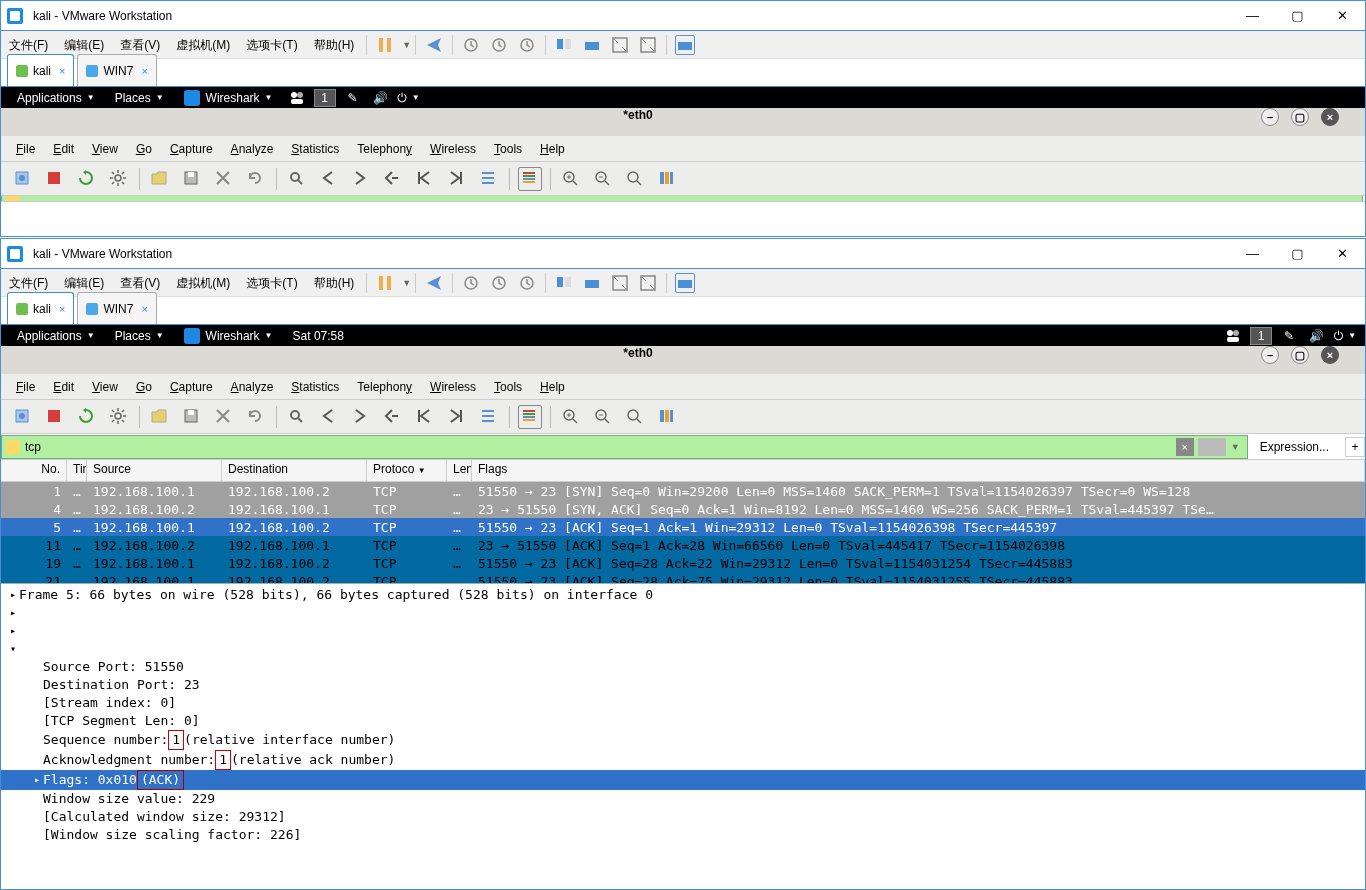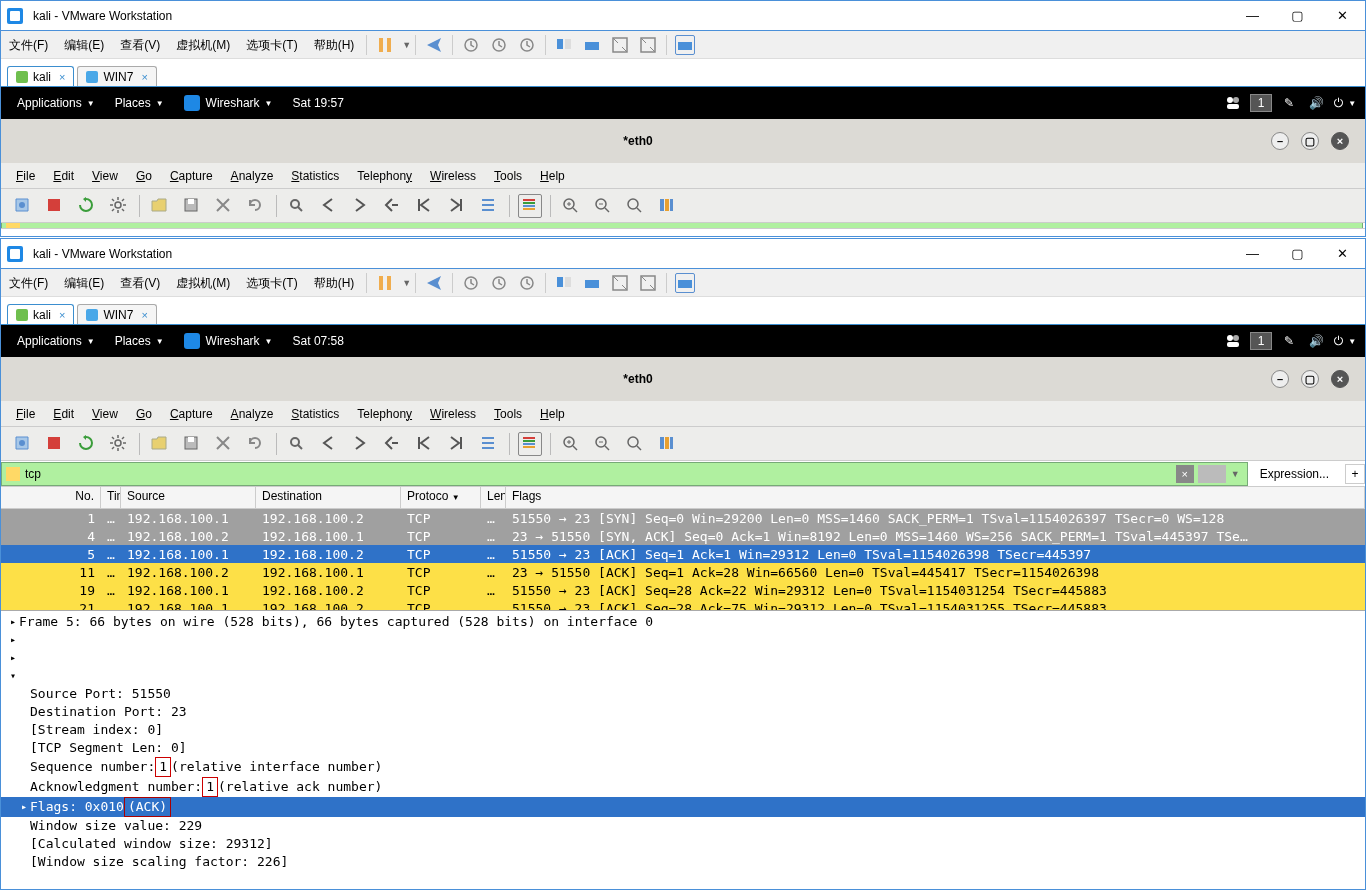--- a/index.html
+++ b/index.html
@@ -18,7 +18,7 @@
   .tbicon svg{width:16px;height:16px}
   .dd{font-size:9px;margin-left:3px;color:#666}
   .tabs{height:28px;background:#fff;display:flex;align-items:flex-end;border-bottom:1px solid #3b8ecf;padding-left:6px}
-  .tab{height:20px;display:flex;align-items:center;padding:0 8px;border:1px solid #aaa;border-bottom:none;background:#f5f5f5;margin-right:3px;border-radius:3px 3px 0 0;font-size:12px}
+  .tab{height:32px;display:flex;align-items:center;padding:0 8px;border:1px solid #aaa;border-bottom:none;background:#f5f5f5;margin-right:3px;border-radius:3px 3px 0 0;font-size:12px}
   .tab.active{background:#fff;border-color:#3b8ecf}
   .tab .ticon{width:12px;height:12px;margin-right:5px;background:#6fbf4e;border-radius:2px;display:inline-block}
   .tab .ticon.w{background:#4aa8e8}

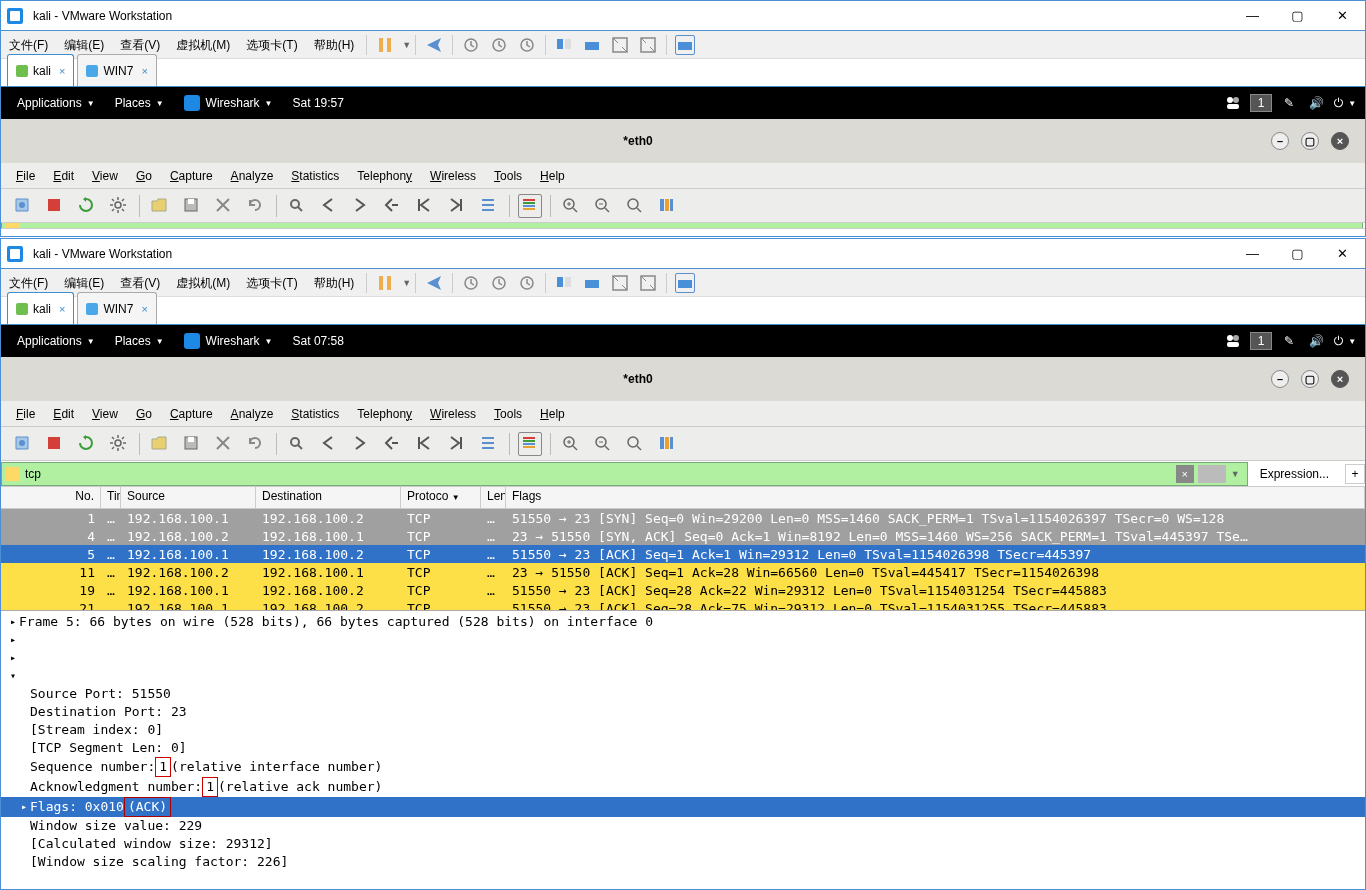--- a/index.html
+++ b/index.html
@@ -23,7 +23,7 @@
   .tab .ticon{width:12px;height:12px;margin-right:5px;background:#6fbf4e;border-radius:2px;display:inline-block}
   .tab .ticon.w{background:#4aa8e8}
   .tab .x{margin-left:8px;color:#3b8ecf;font-size:11px}
-  .topbar{height:32px;background:#000;color:#fff;display:flex;align-items:center;padding:0 6px}
+  .topbar{height:21px;background:#000;color:#fff;display:flex;align-items:center;padding:0 6px}
   .topbar .item{padding:0 10px;display:flex;align-items:center}
   .topbar .sp{flex:0 0 auto}
   .topbar .dd2{font-size:8px;margin-left:5px}

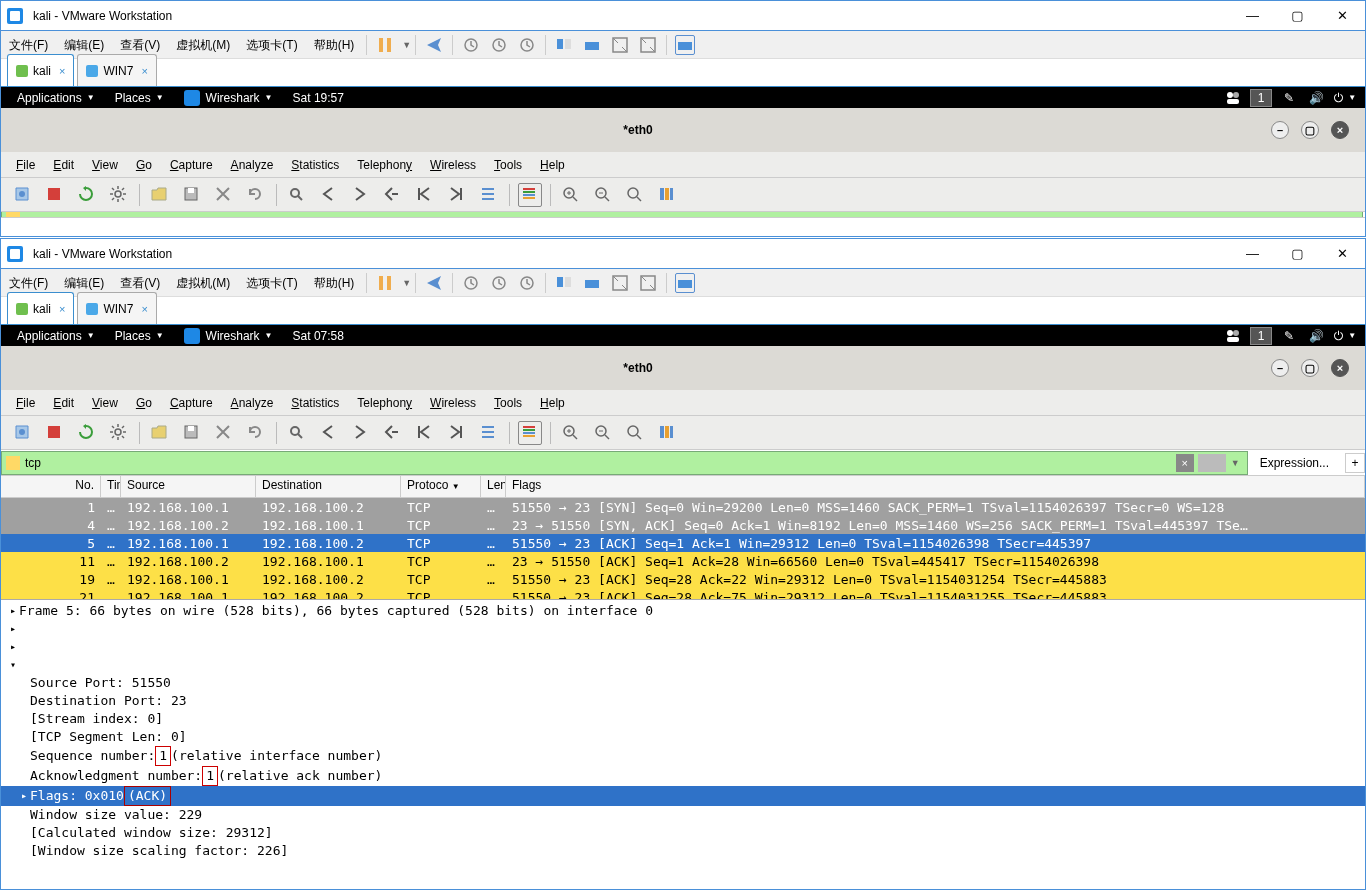--- a/index.html
+++ b/index.html
@@ -291,7 +291,6 @@
         <span>Wireshark</span>
         <span class="dd2">▼</span>
       </div>
-    <div class="item center">Sat 19:57</div>
     <span class="ricon">
         <svg width="16" height="14">
           <circle cx="5" cy="4" r="3" fill="#fff"></circle>

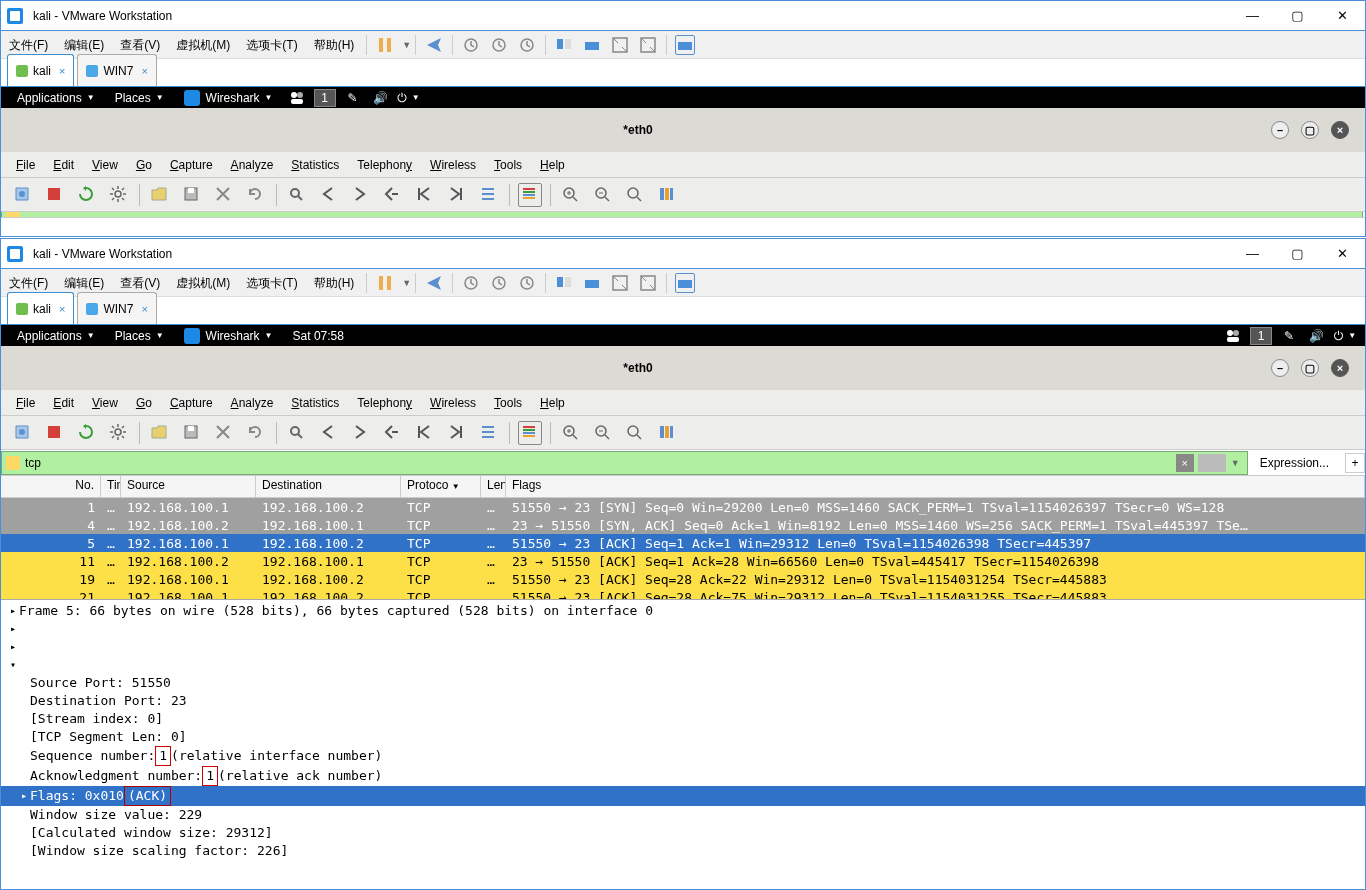--- a/index.html
+++ b/index.html
@@ -31,7 +31,7 @@
   .topbar .center{flex:1;text-align:center}
   .topbar .ind{width:22px;height:18px;background:#555;display:flex;align-items:center;justify-content:center;margin:0 3px;border:1px solid #888}
   .topbar .ricon{width:16px;height:16px;margin:0 6px;display:flex;align-items:center;justify-content:center}
-  .subbar{height:44px;background:#dcdad5;display:flex;align-items:center;padding:0 10px;font-weight:bold}
+  .subbar{height:28px;background:#dcdad5;display:flex;padding:0 20px;font-weight:bold}
   .subbar .t{flex:1;text-align:center}
   .subbar .btn{width:18px;height:18px;border:1px solid #888;border-radius:9px;display:flex;align-items:center;justify-content:center;margin:0 6px;background:#eee;font-size:11px}
   .wsmenu{height:26px;background:#ededeb;display:flex;align-items:center;padding:0 6px;border-bottom:1px solid #ccc}

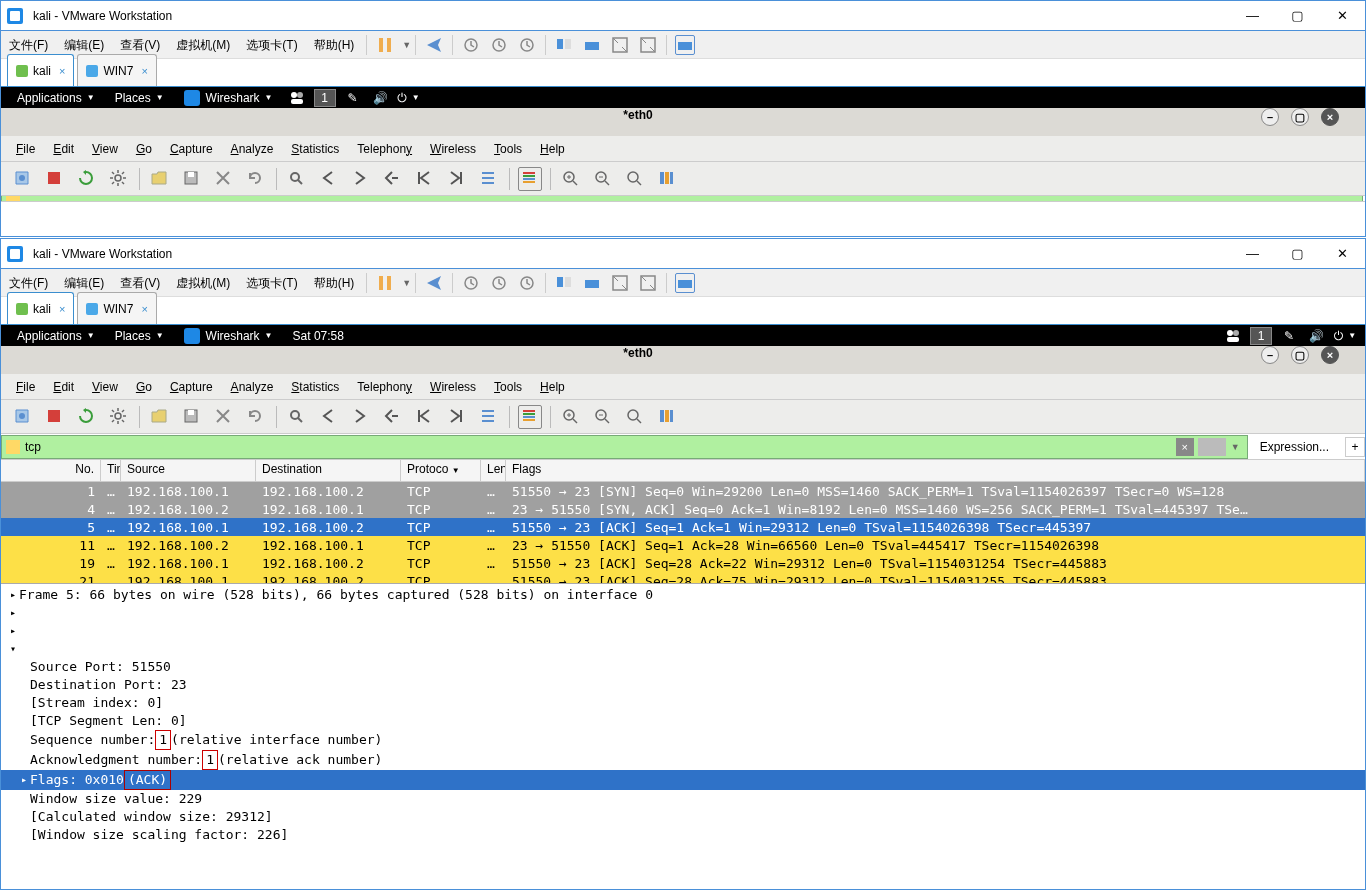--- a/index.html
+++ b/index.html
@@ -55,7 +55,7 @@
   .plist .r.syn{background:#a0a0a0;color:#fff}
   .plist .r.sel{background:#2f72c8;color:#fff}
   .plist .r.http{background:#fde047}
-  .cNo{width:100px;text-align:right}
+  .cNo{width:66px;text-align:right}
   .cTim{width:20px}
   .cSrc{width:135px}
   .cDst{width:145px}

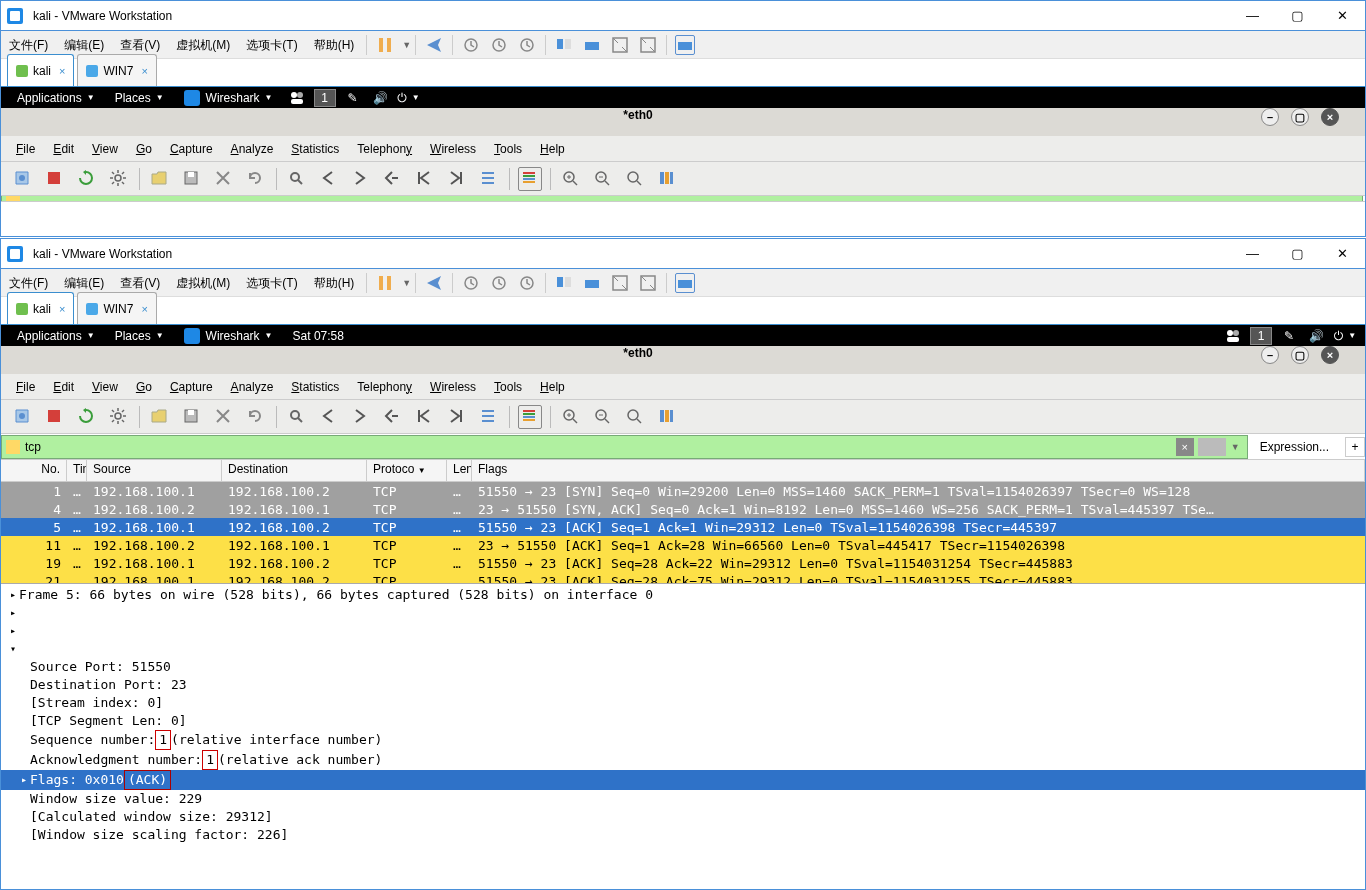--- a/index.html
+++ b/index.html
@@ -54,7 +54,7 @@
   .plist .r .c{padding:0 6px;overflow:hidden}
   .plist .r.syn{background:#a0a0a0;color:#fff}
   .plist .r.sel{background:#2f72c8;color:#fff}
-  .plist .r.http{background:#fde047}
+  .plist .r.http{background:#0369a1}
   .cNo{width:66px;text-align:right}
   .cTim{width:20px}
   .cSrc{width:135px}

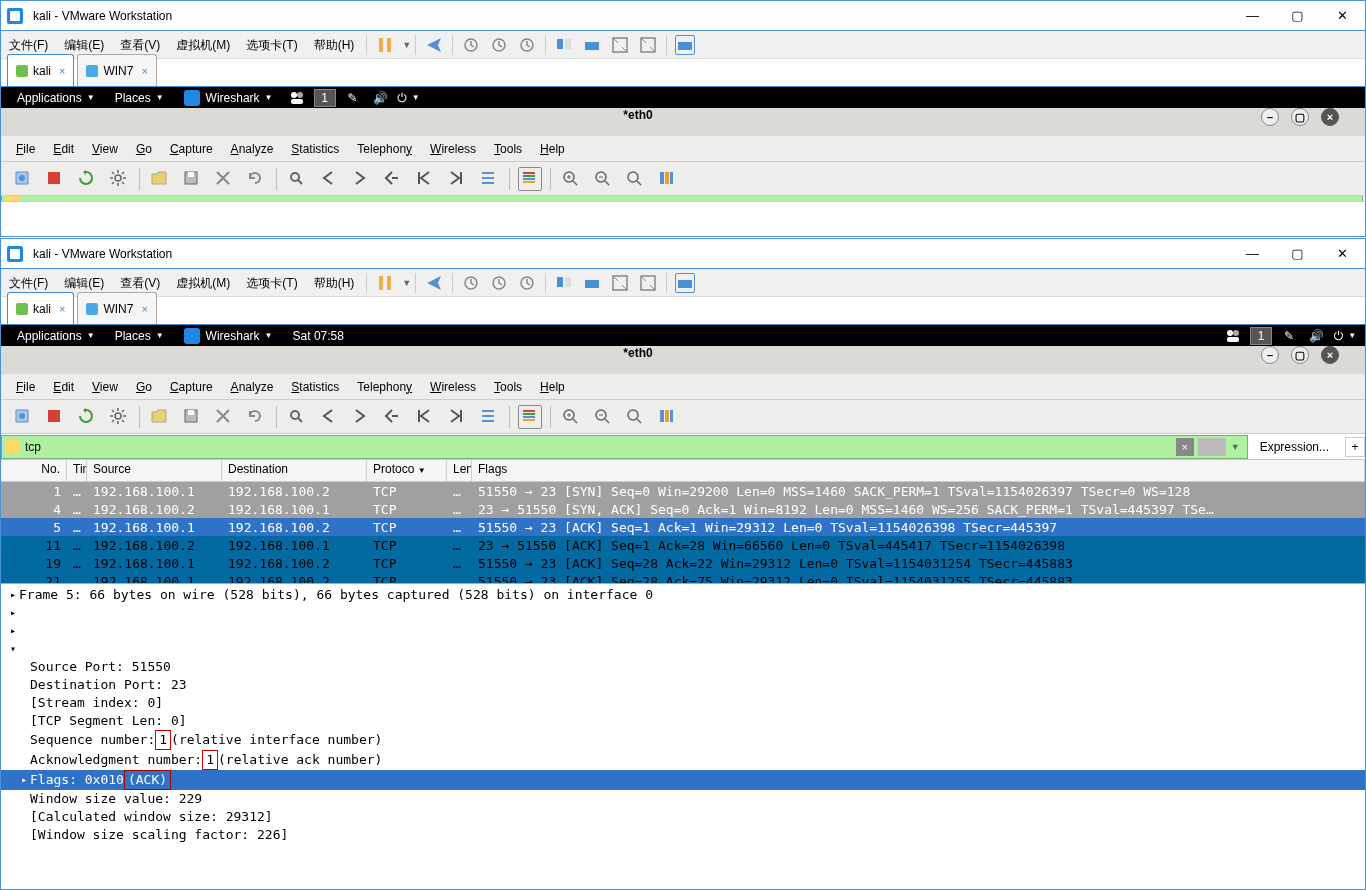--- a/index.html
+++ b/index.html
@@ -67,7 +67,7 @@
   .tree .tr{width:12px;display:inline-block;text-align:center;font-size:10px}
   .tree .ln.sel{background:#2f72c8;color:#fff}
   .tree .box{border:1px solid #c00;padding:0 3px}
-  .tree .ind{padding-left:17px}
+  .tree .ind{padding-left:30px}
   .u{text-decoration:underline}
 </style>
 </head>

